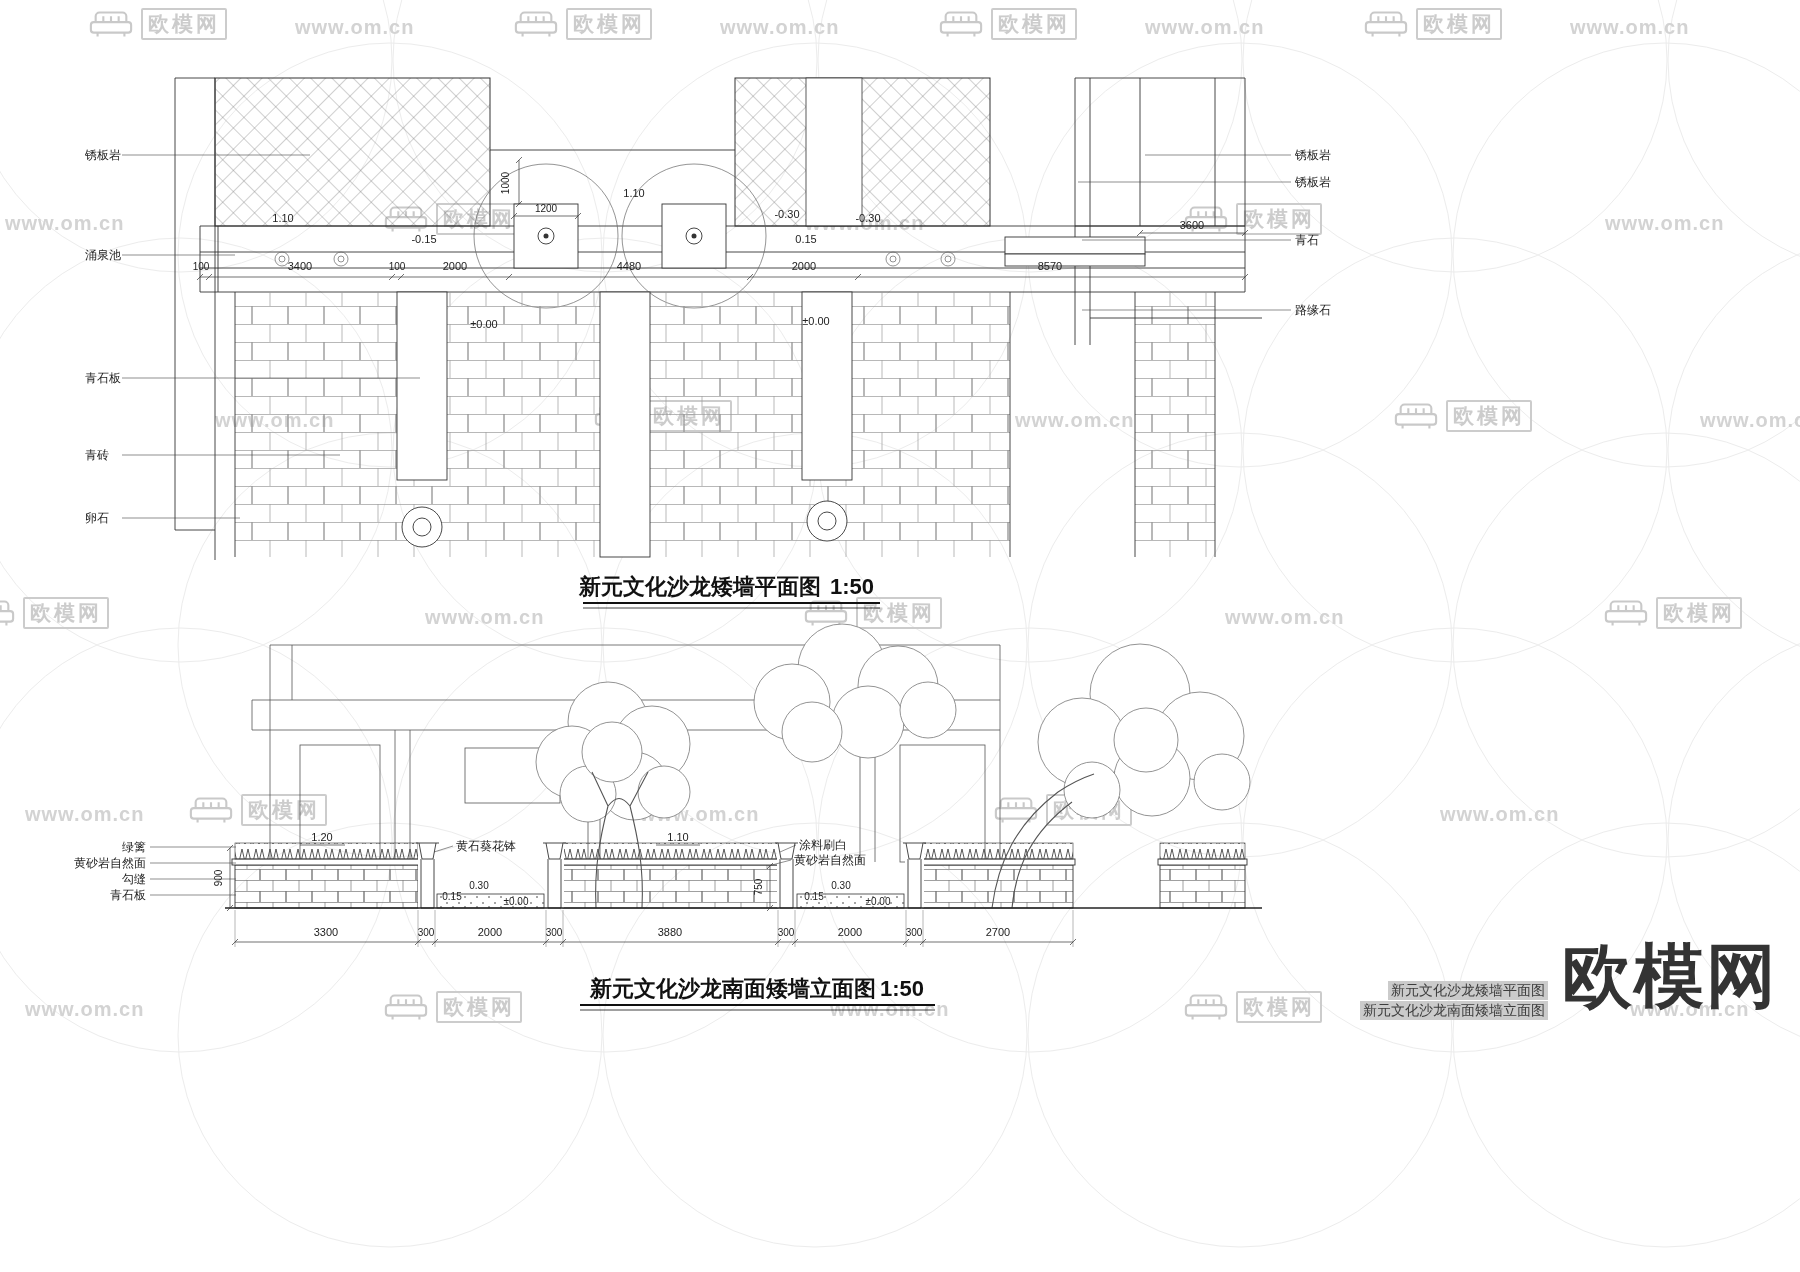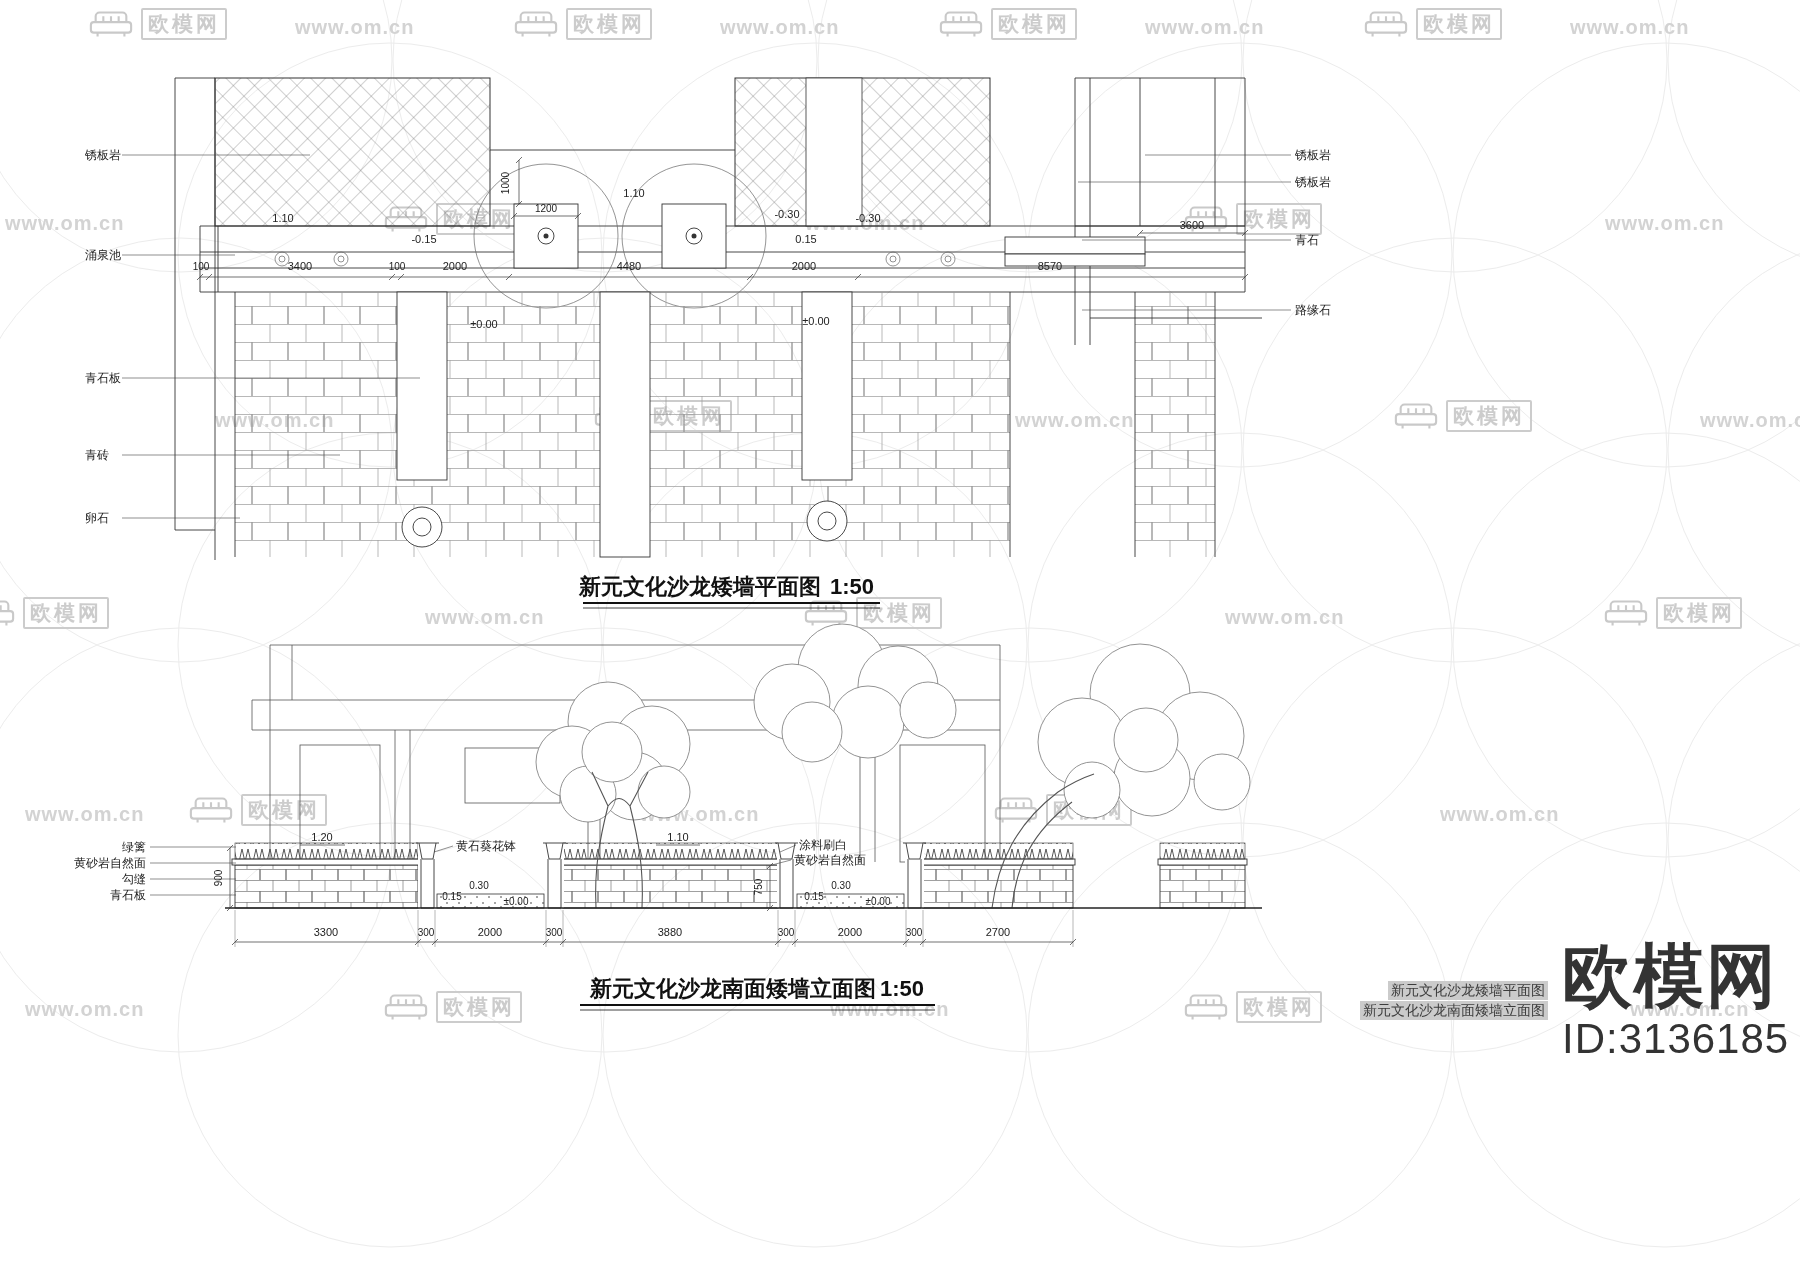--- a/index.html
+++ b/index.html
@@ -436,7 +436,6 @@
   </div>
   <div class="brand">
     <div class="brand-name">欧模网</div>
-    <div class="brand-id">ID:3136185</div>
   </div>
 </div>
 

